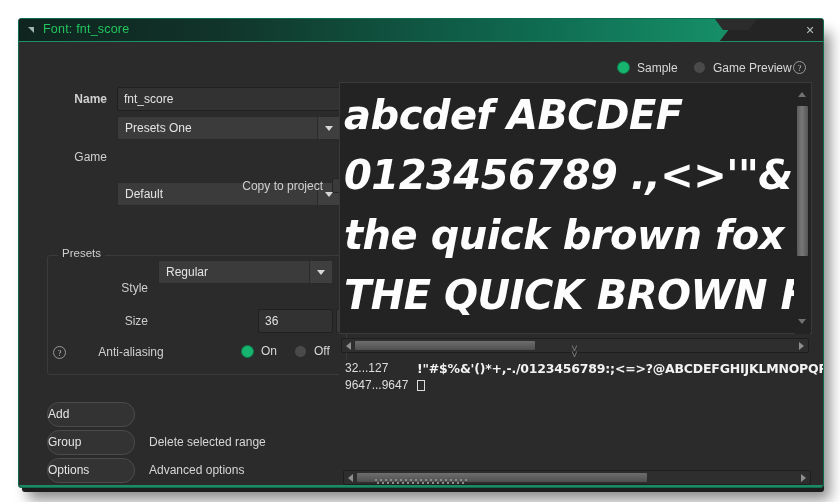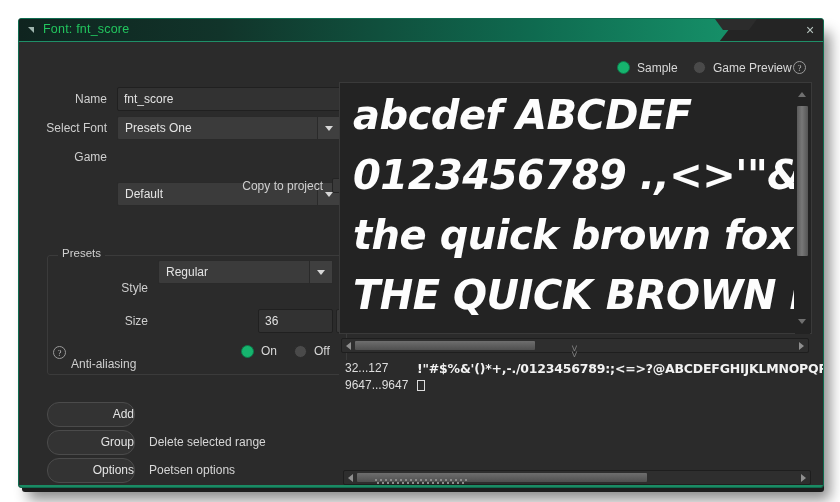--- a/index.html
+++ b/index.html
@@ -306,7 +306,7 @@
 
         <div class="left-panel">
 
-          <div class="field-label" style="left:0; top:37px; width:78px;">Name</div>
+          <div class="field-label" style="left:0; top:37px; width:78px;font-weight:bold;">Name</div>
           <input class="textinput" style="left: 88px; top: 37px; width: 224px;" value="fnt_score">
 
           <div class="field-label" style="left:0; top:66px; width:78px;">Select Font</div>

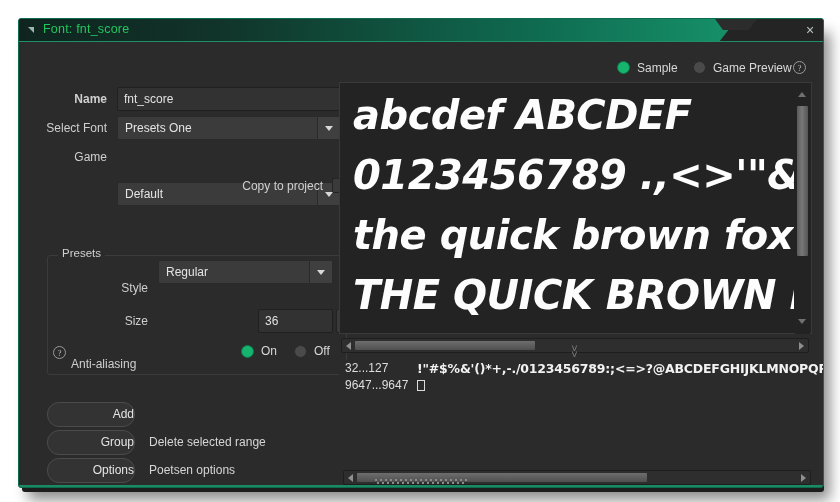--- a/index.html
+++ b/index.html
@@ -309,7 +309,6 @@
           <div class="field-label" style="left:0; top:37px; width:78px;font-weight:bold;">Name</div>
           <input class="textinput" style="left: 88px; top: 37px; width: 224px;" value="fnt_score">
 
-          <div class="field-label" style="left:0; top:66px; width:78px;">Select Font</div>
           <div class="combo" style="left:88px; top:66px; width:224px;">
             <div class="combo-text">Presets One</div>
             <div class="combo-arrow"></div>

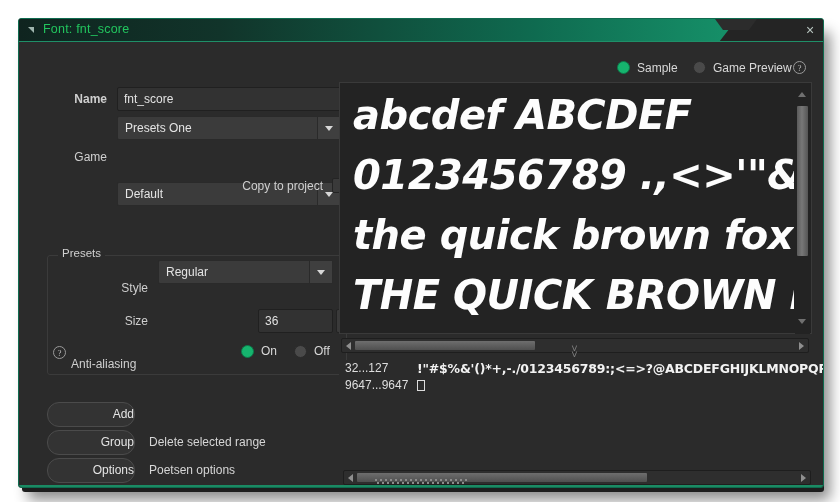--- a/index.html
+++ b/index.html
@@ -187,7 +187,6 @@
     font-size: 40px; color: #fdfdfd;
     white-space: nowrap; line-height: 60px;
     letter-spacing: -0.5px;
-    margin-left: 9px;
   }
 
   

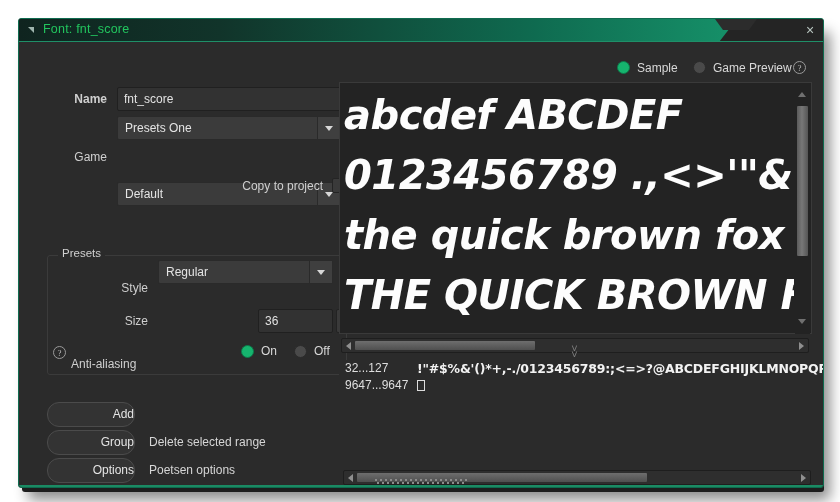--- a/index.html
+++ b/index.html
@@ -339,7 +339,7 @@
             </div>
 
             <div class="help-icon" style="left:5px; top:90px;">?</div>
-            <div class="field-label" style="left:23px; top:96px; width:120px; text-align:left;">Anti-aliasing</div>
+            <div class="field-label" style="left:23px; top:84px; width:120px; text-align:center;">Anti-aliasing</div>
             <div class="radio on" style="left:193px; top:89px;"></div>
             <div class="radio-label" style="left:213px; top:89px;">On</div>
             <div class="radio" style="left:246px; top:89px;"></div>

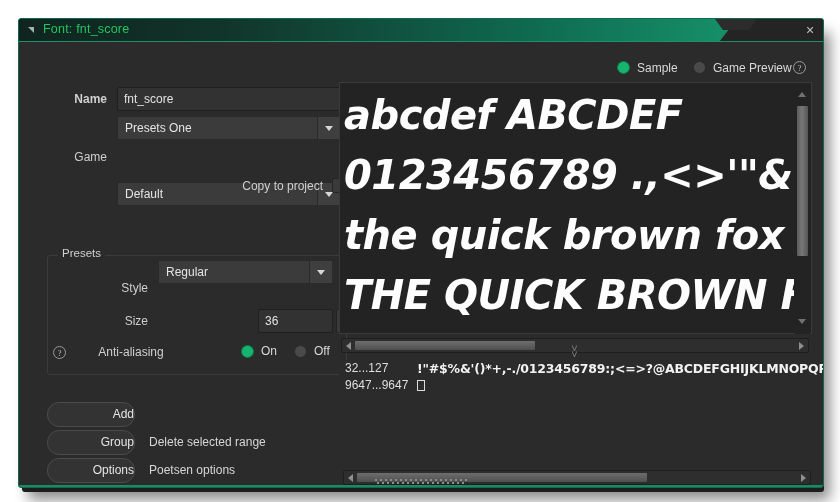--- a/index.html
+++ b/index.html
@@ -159,7 +159,7 @@
   .btn {
     position: absolute; height: 25px; width: 88px;
     background: #333333; border: 1px solid #4b4b4b; border-radius: 12px;
-    color: #e4e4e4; font-size: 12px; line-height: 23px; text-align: right;
+    color: #e4e4e4; font-size: 12px; line-height: 23px; text-align: left;
     font-family: "Liberation Sans", sans-serif; cursor: pointer;
   }
   .btn-desc {

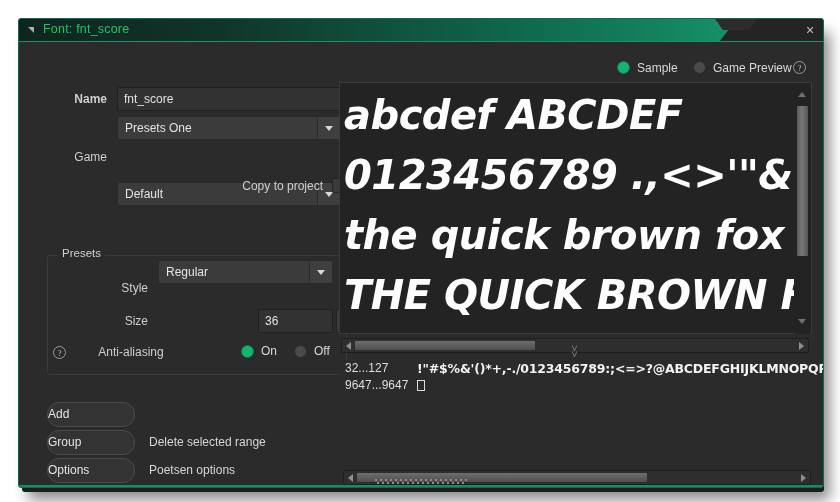--- a/index.html
+++ b/index.html
@@ -352,7 +352,7 @@
           <div class="btn-desc" style="left:120px; top:380px;">Delete selected range</div>
 
           <div class="btn" style="left:18px; top:408px;">Options</div>
-          <div class="btn-desc" style="left:120px; top:408px;">Poetsen options</div>
+          <div class="btn-desc" style="left:120px; top:408px;">Advanced options</div>
 
           <div class="btn" style="left:18px; top:436px;">Regenerate</div>
           <div class="btn-desc" style="left:120px; top:436px;">Regenerate font texture</div>

